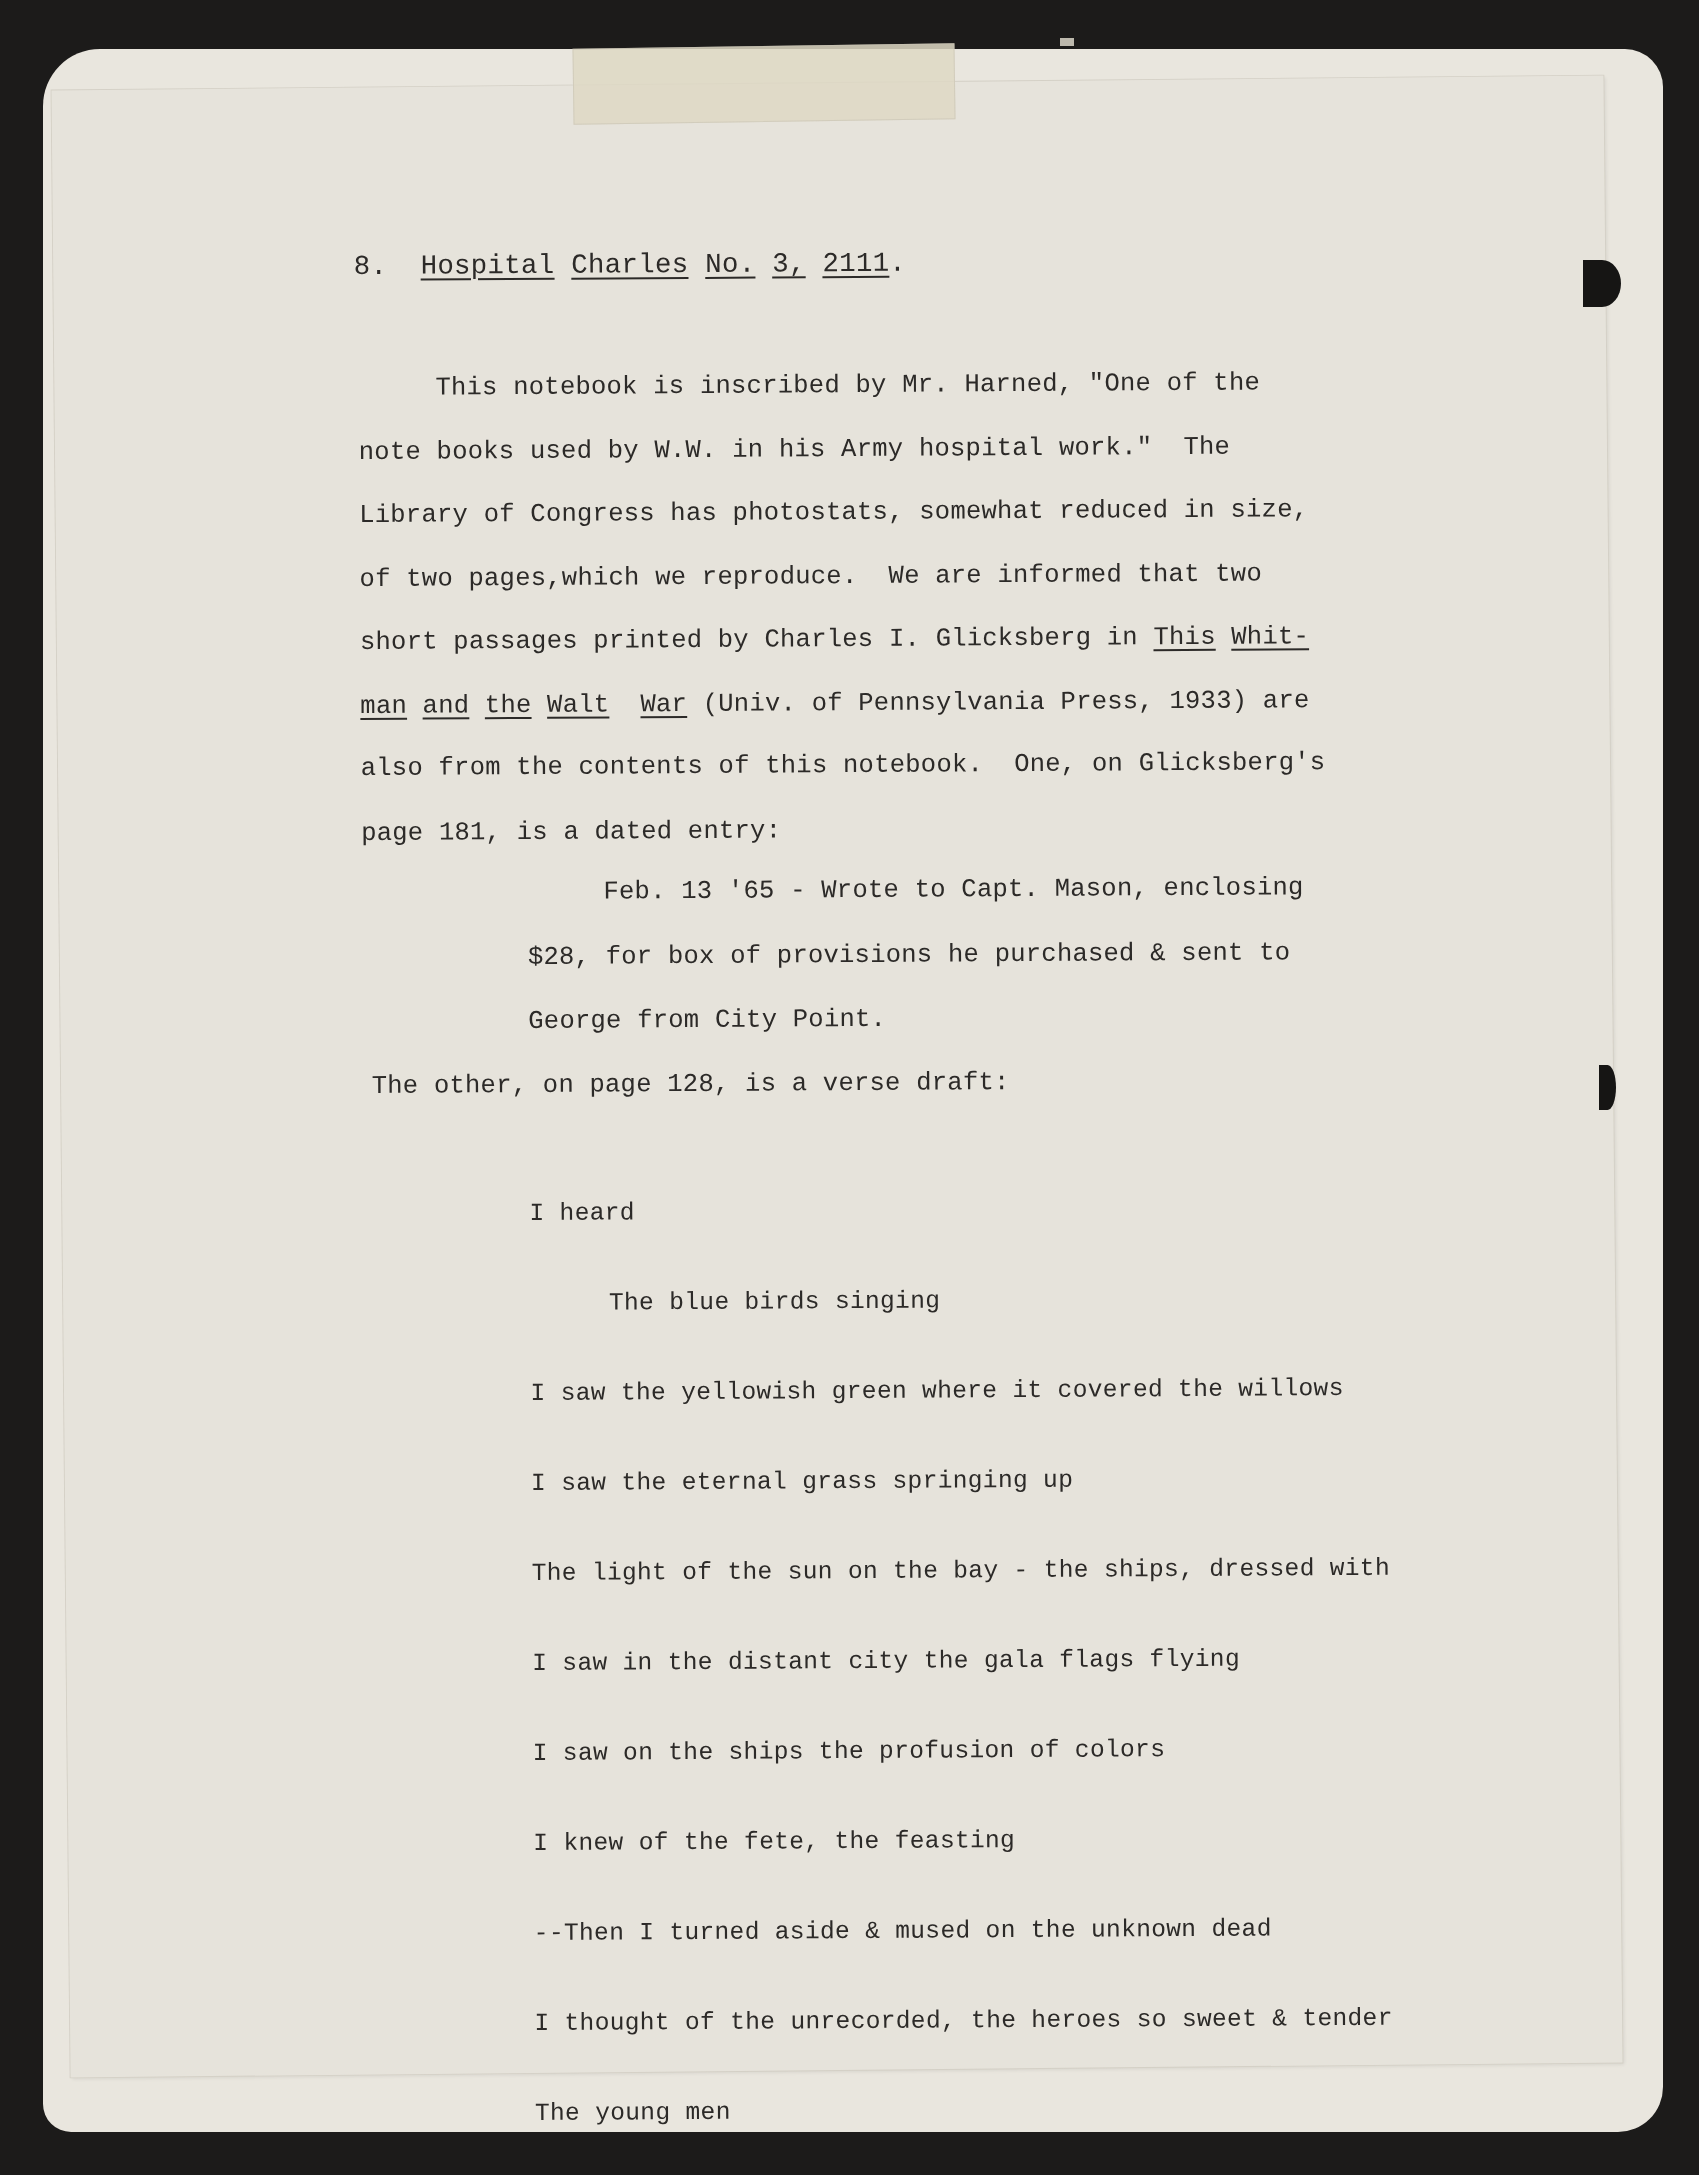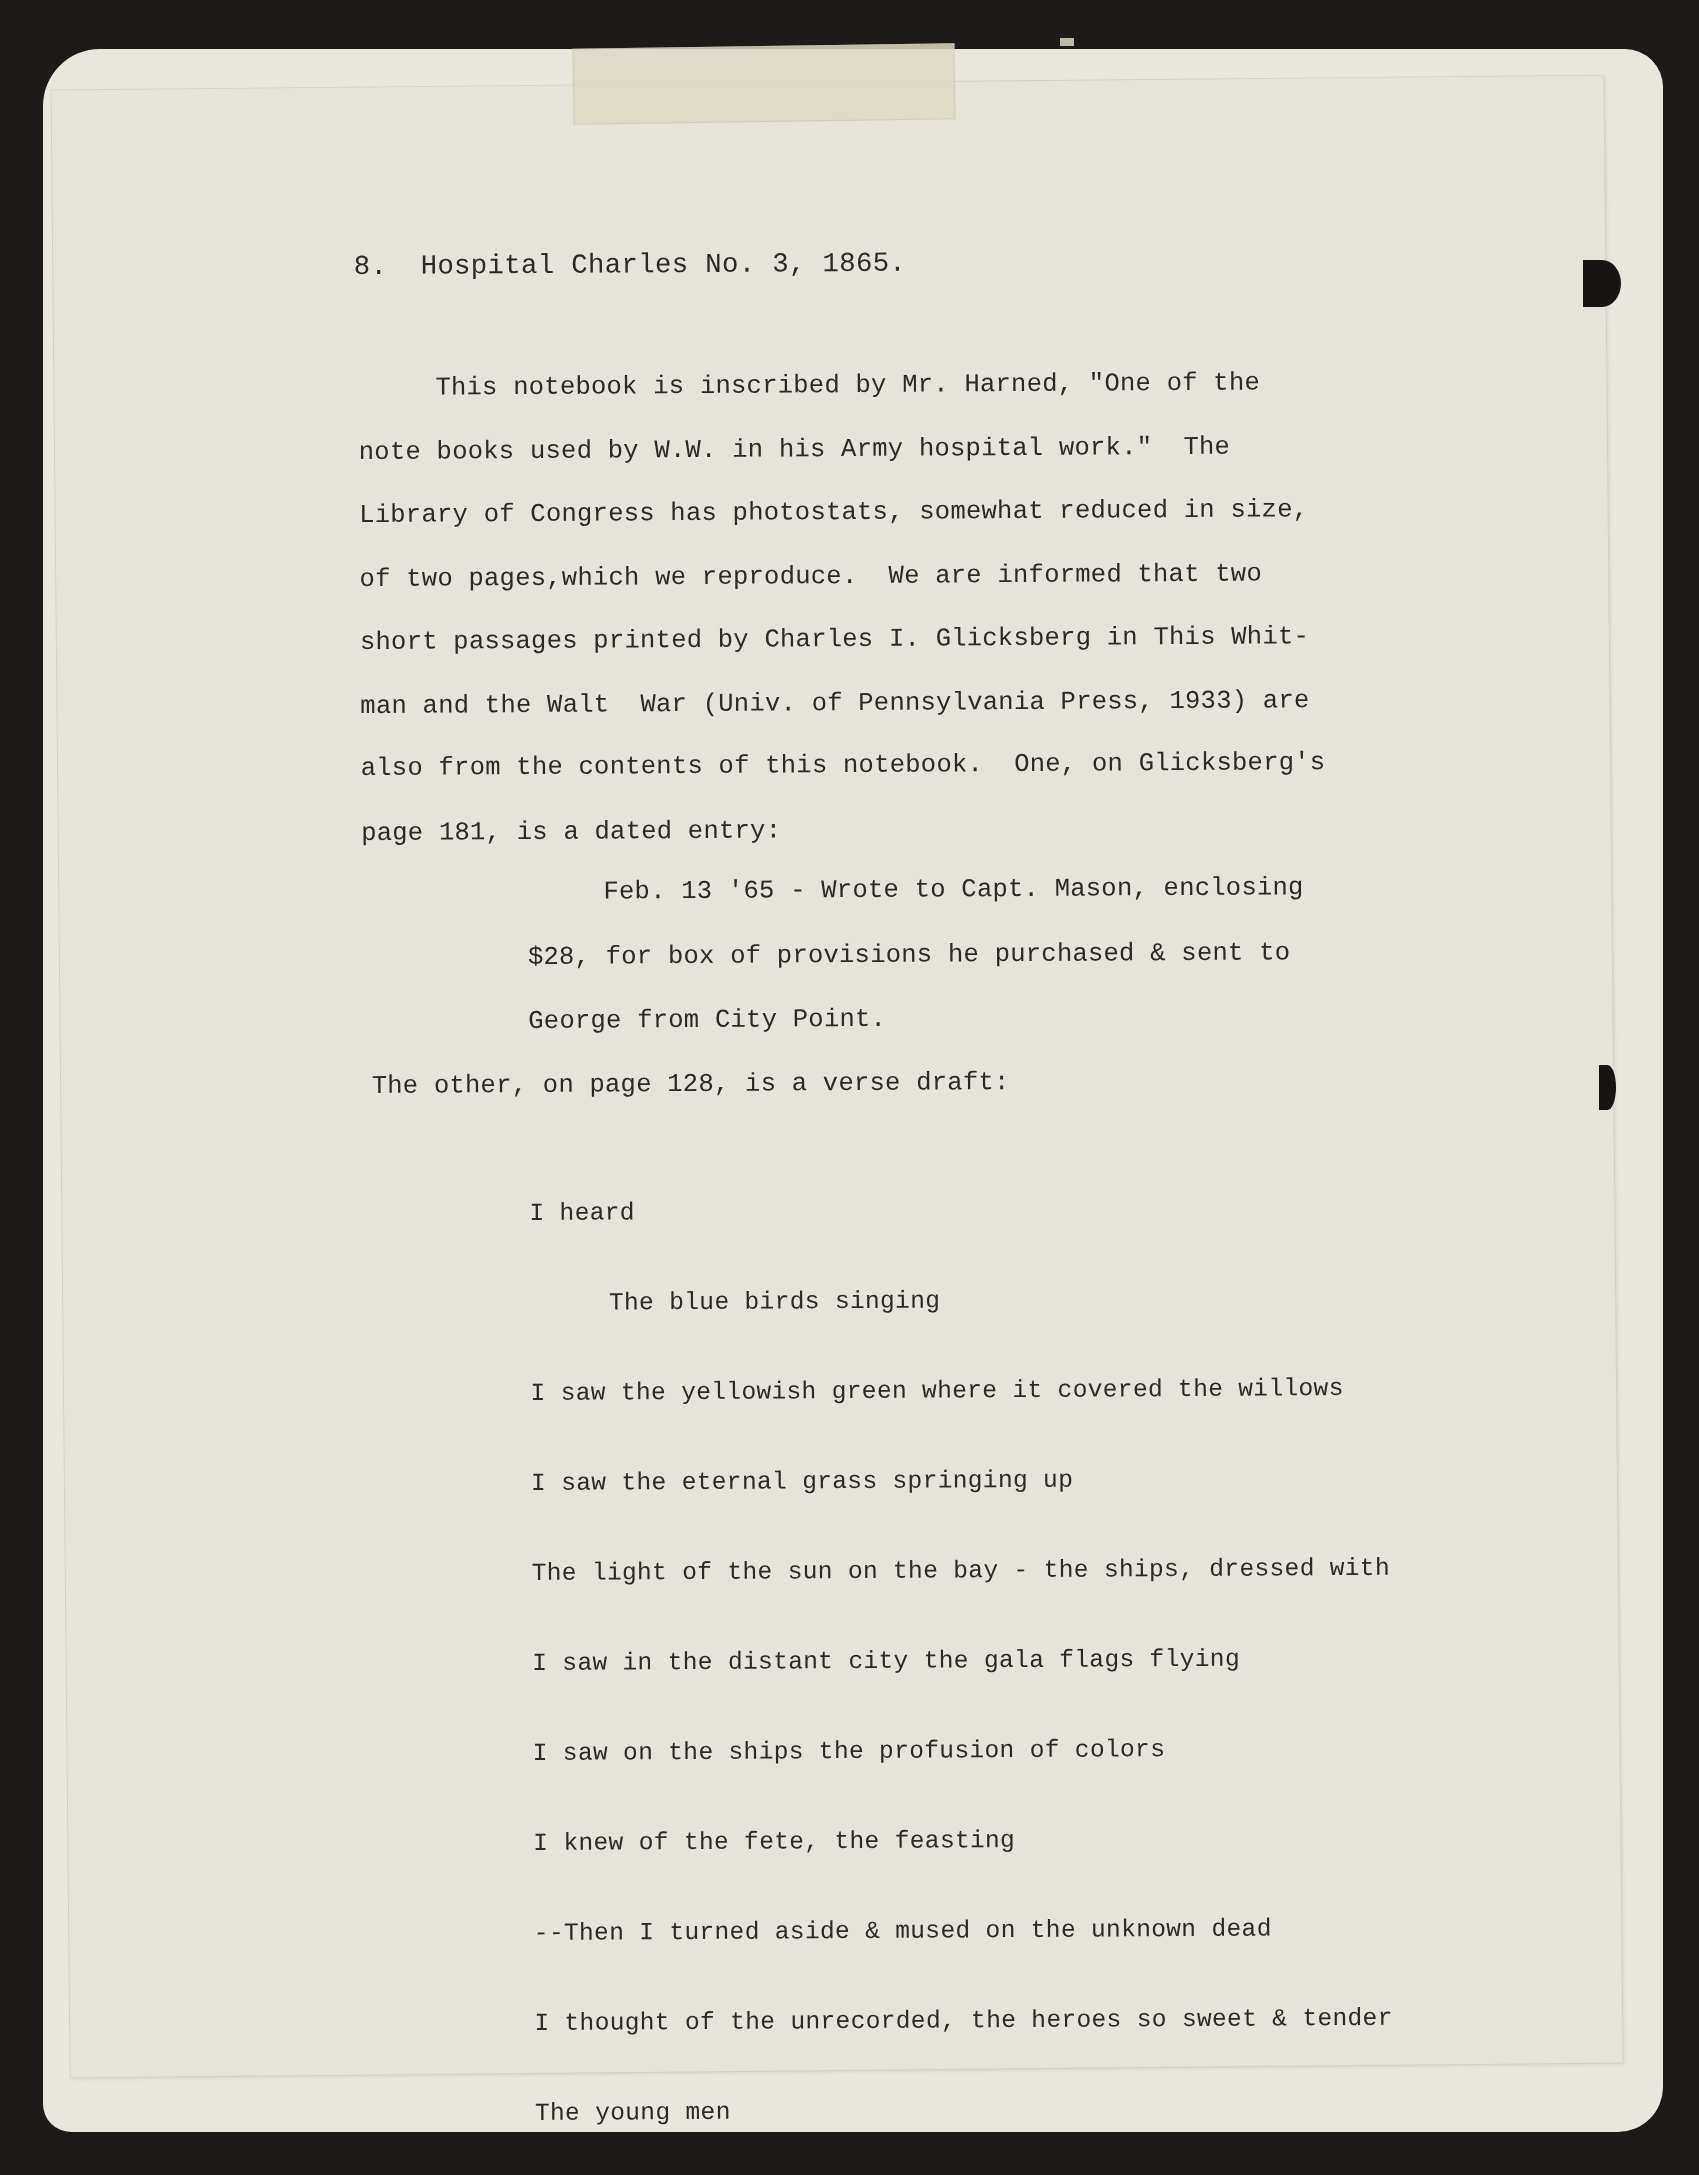--- a/index.html
+++ b/index.html
@@ -89,6 +89,7 @@
     letter-spacing: 0.3px;
   }
   .u {
+    text-decoration: underline;
     text-decoration-thickness: 1.9px;
     text-underline-offset: 4.7px;
   }

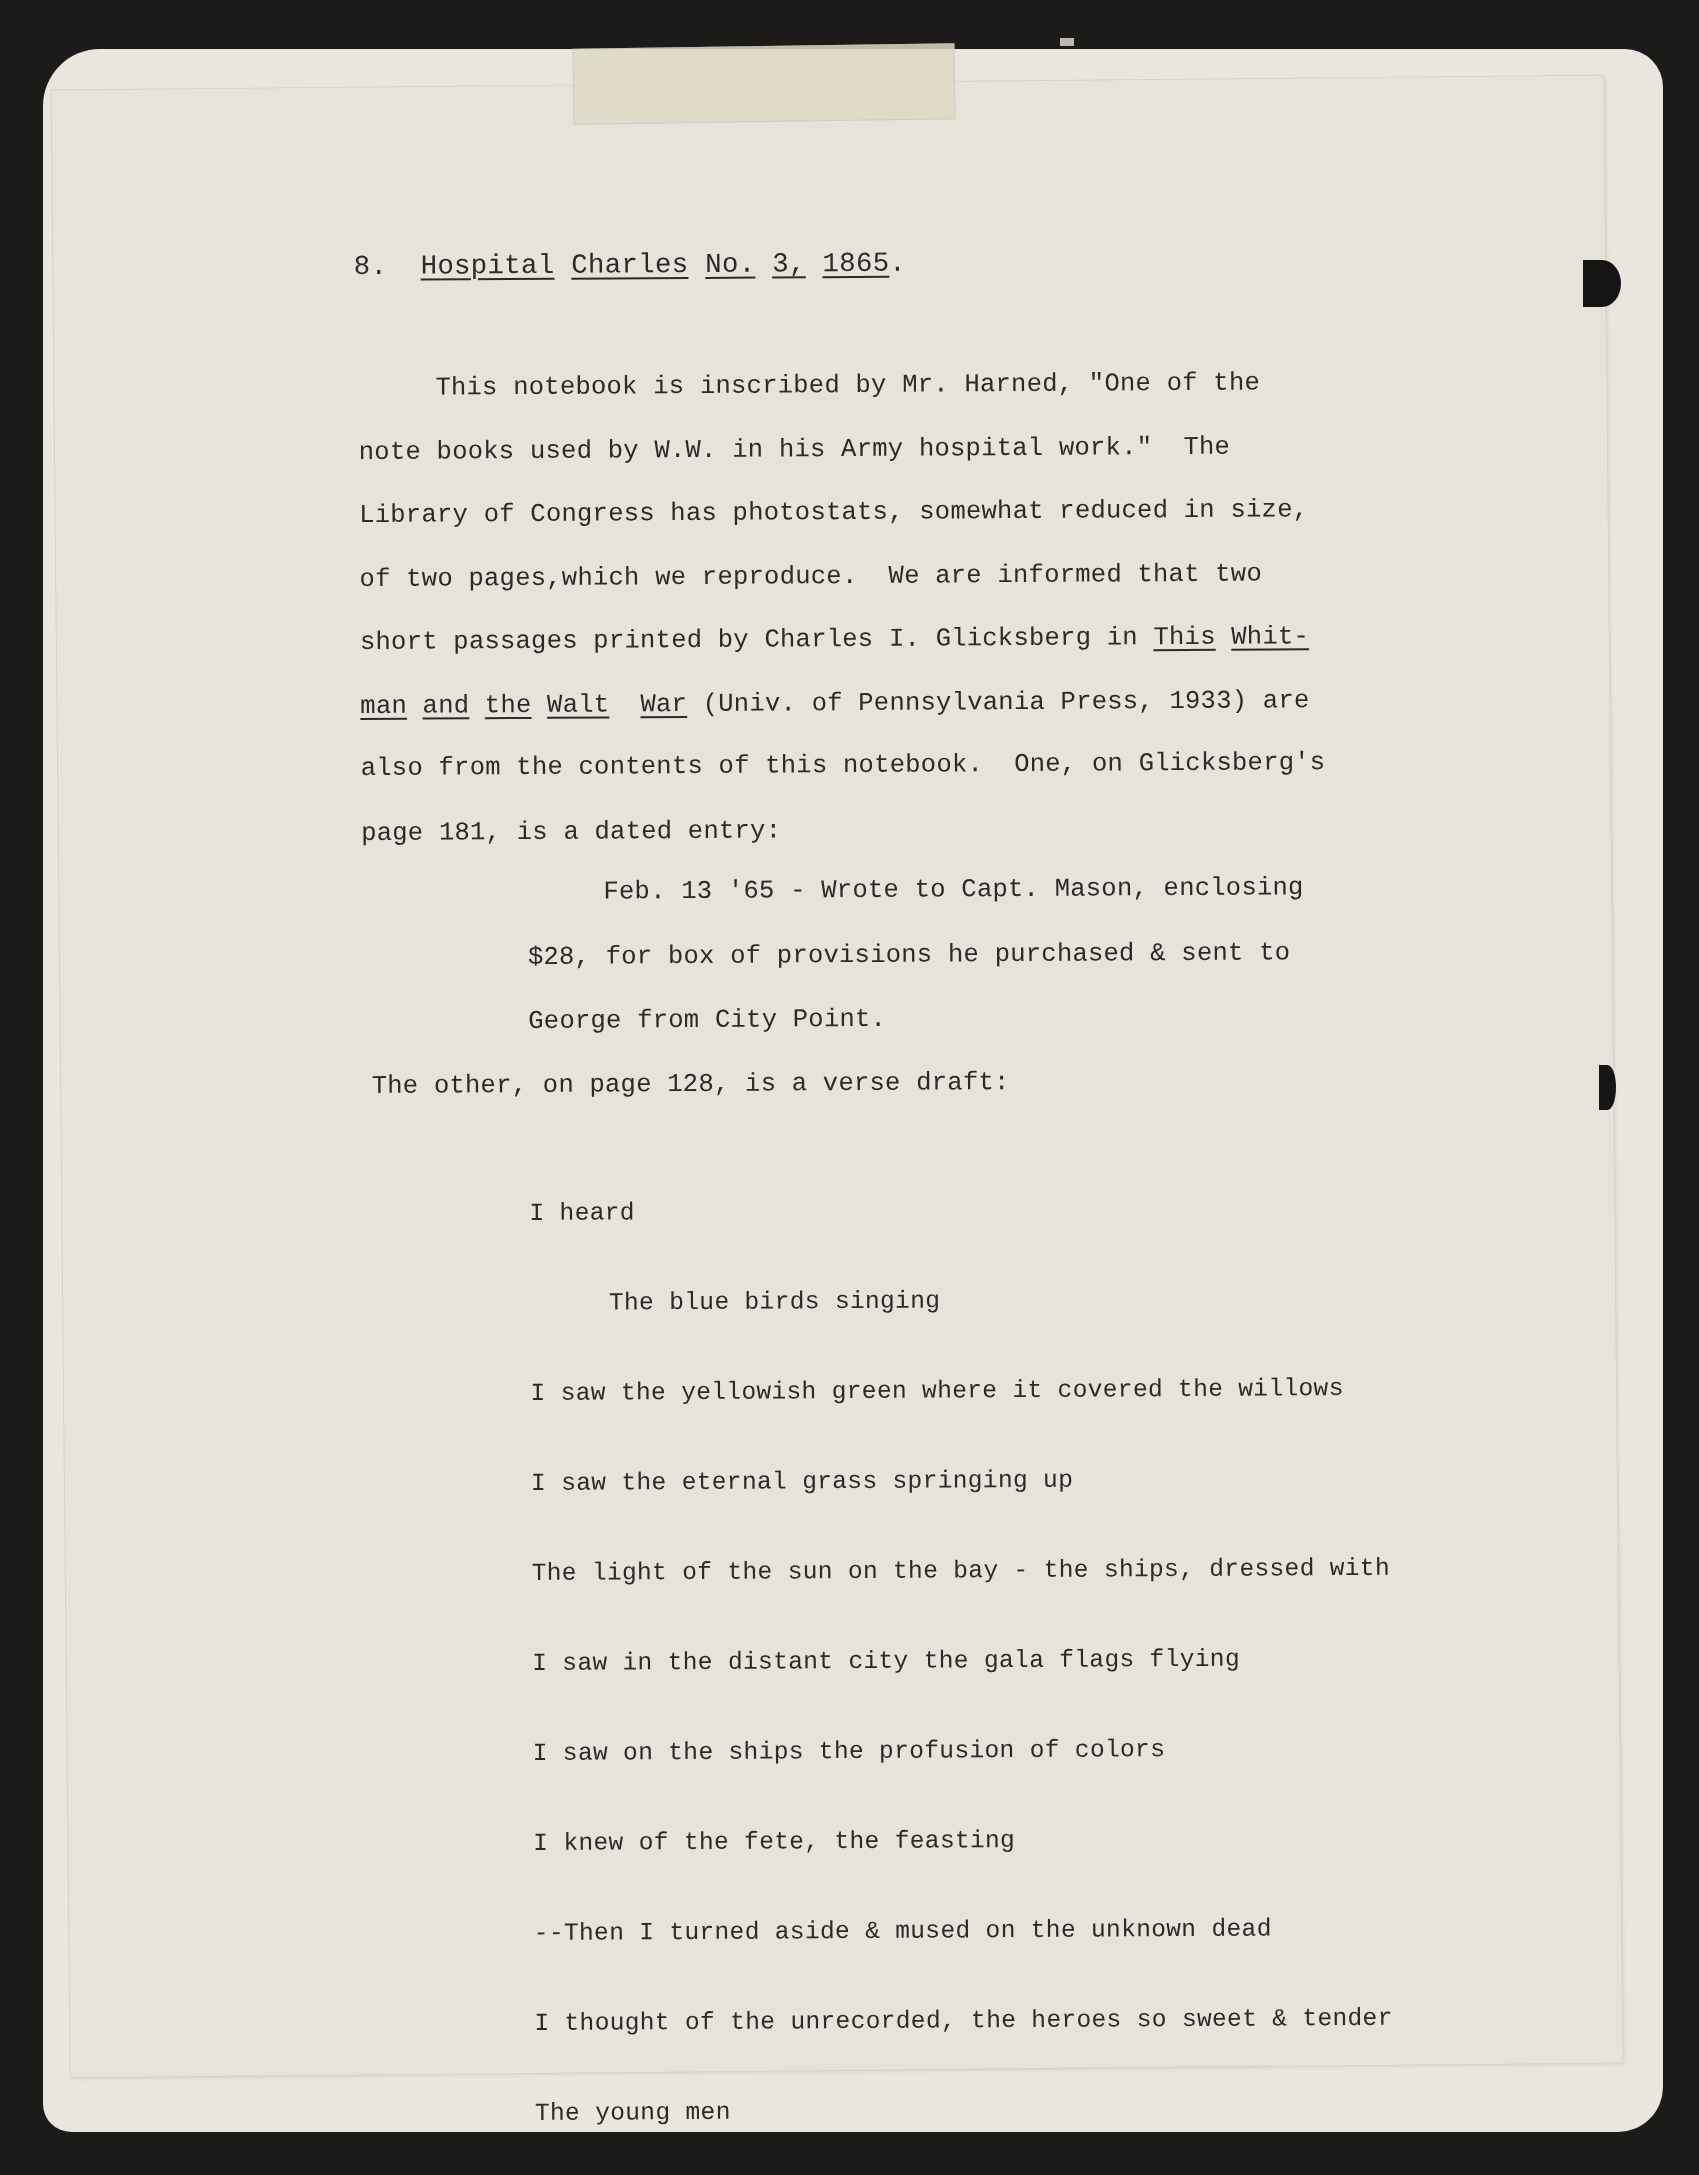--- a/index.html
+++ b/index.html
@@ -132,7 +132,7 @@
 <div class="content">
 
   <div class="heading">
-    <span>8.</span>&nbsp;&nbsp;<span class="u">Hospital</span> <span class="u">Charles</span> <span class="u">No.</span> <span class="u">3,</span> <span class="u">1865</span><span>.</span>
+    <span>8.</span>&nbsp;&nbsp;<span class="u">Hospital</span> <span class="u">Charles</span> <span class="u">No.</span> <span class="u">3,</span> <span class="u">2111</span><span>.</span>
   </div>
 
   <div class="para" style="left:437px; top:371px;">This notebook is inscribed by Mr. Harned, "One of the</div>

